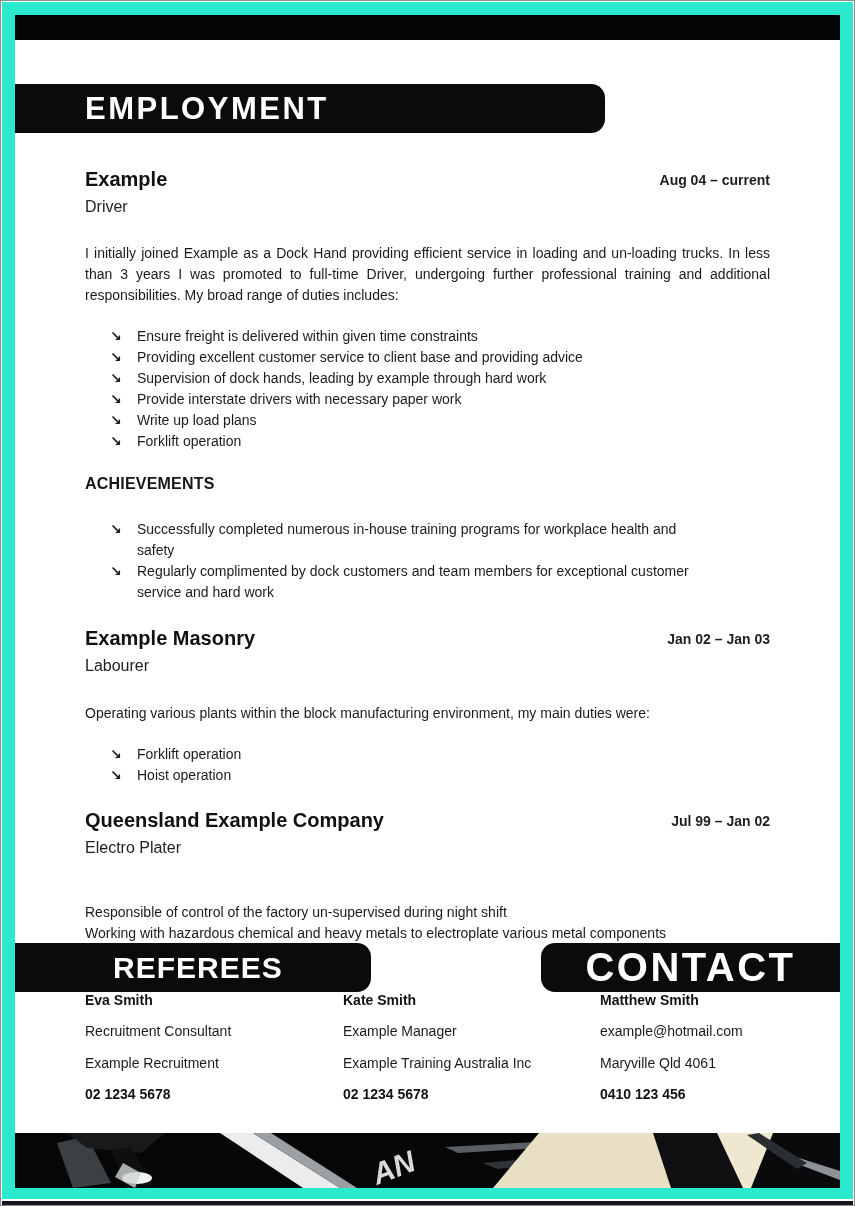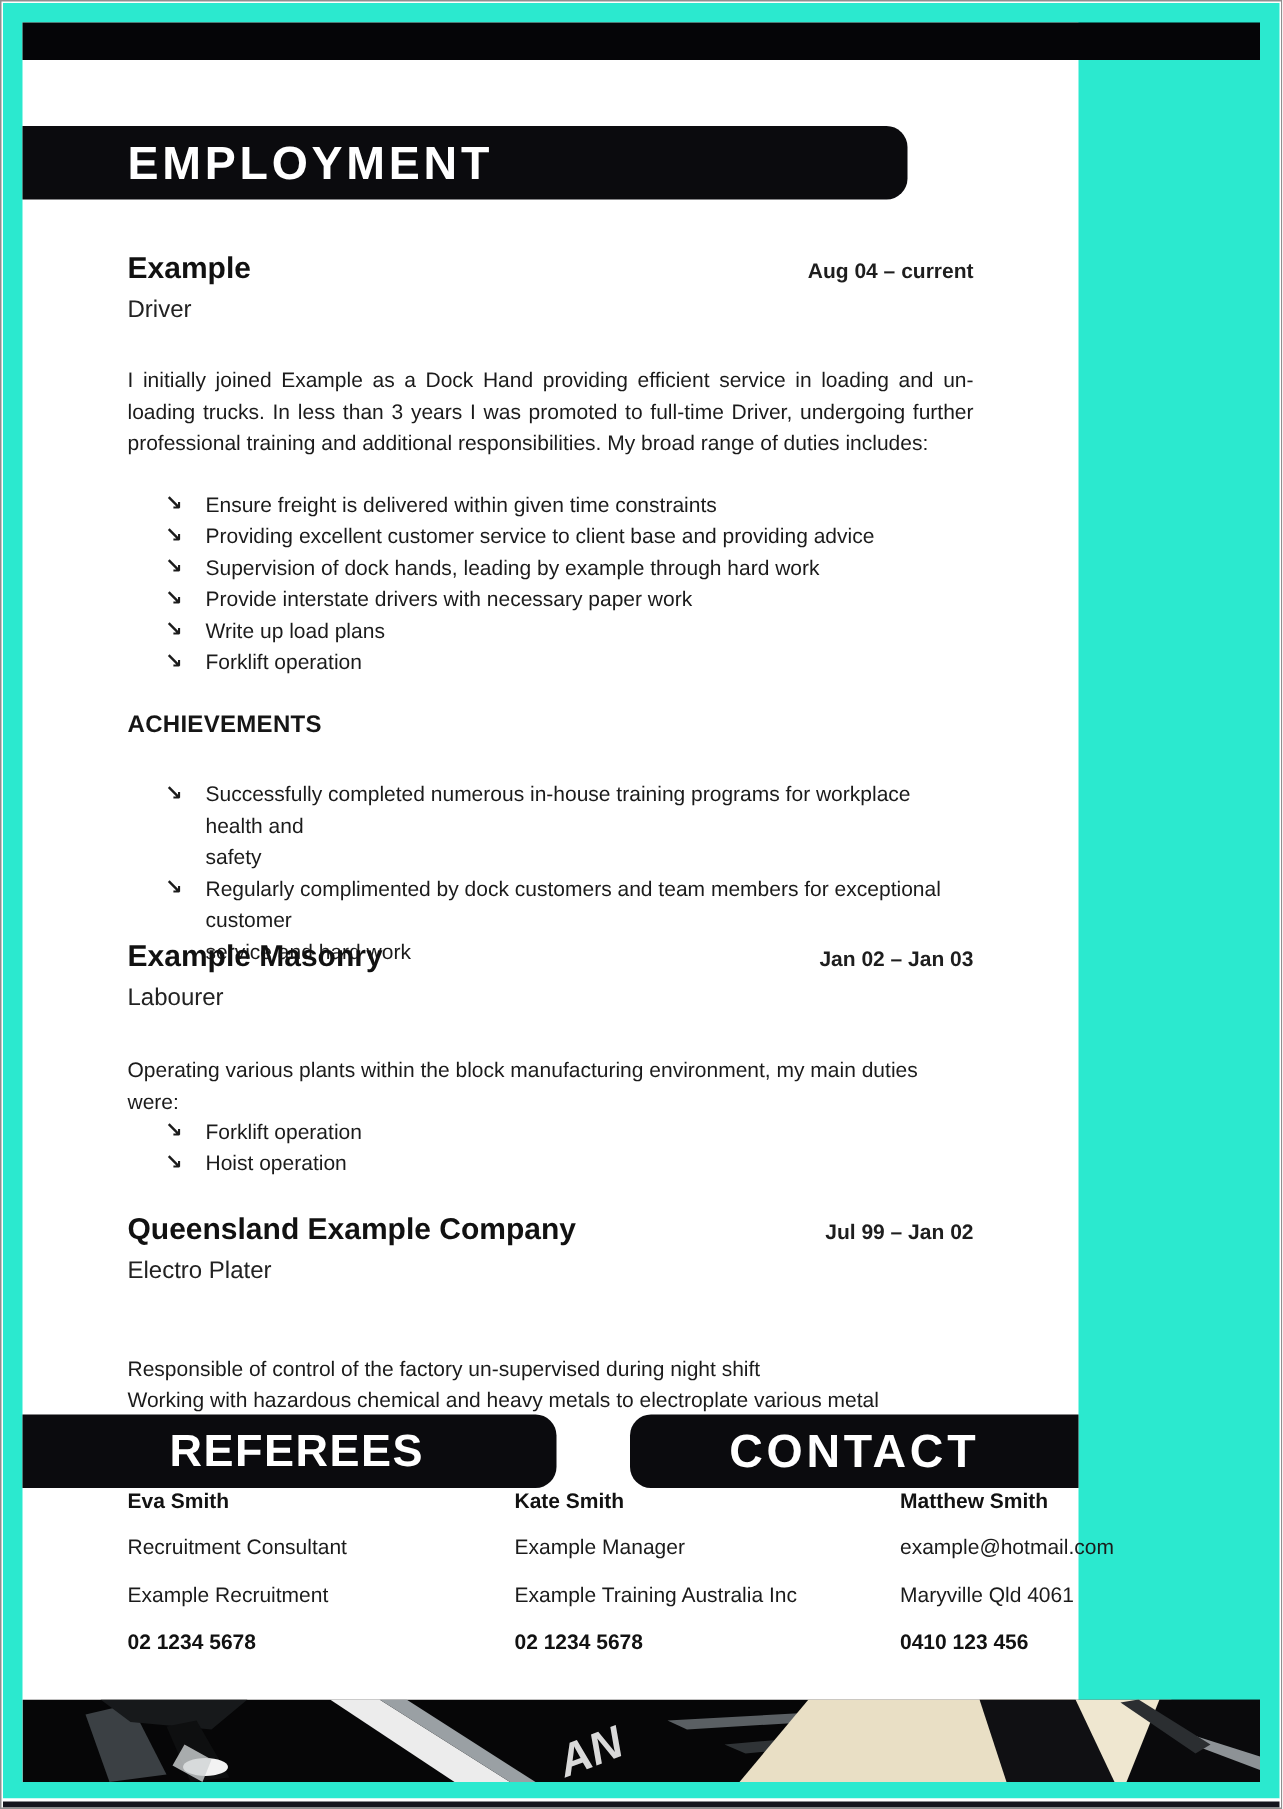--- a/index.html
+++ b/index.html
@@ -13,7 +13,7 @@
   .teal-frame  { position:absolute; left:2px; top:2px; right:2px; height:1197px; background:#2be9cf; }
   .bottom-white{ position:absolute; left:2px; right:2px; top:1199px; height:2px; background:#ffffff; }
   .bottom-dark { position:absolute; left:2px; right:2px; top:1201px; height:4px; background:#15151d; }
-  .content { position:absolute; left:15px; top:15px; width:704px; height:1173px; background:#ffffff; }
+  .content { position:absolute; left:15px; top:15px; width:825px; height:1173px; background:#ffffff; }
 
   .blk { position:absolute; left:70px; right:70px; }
 

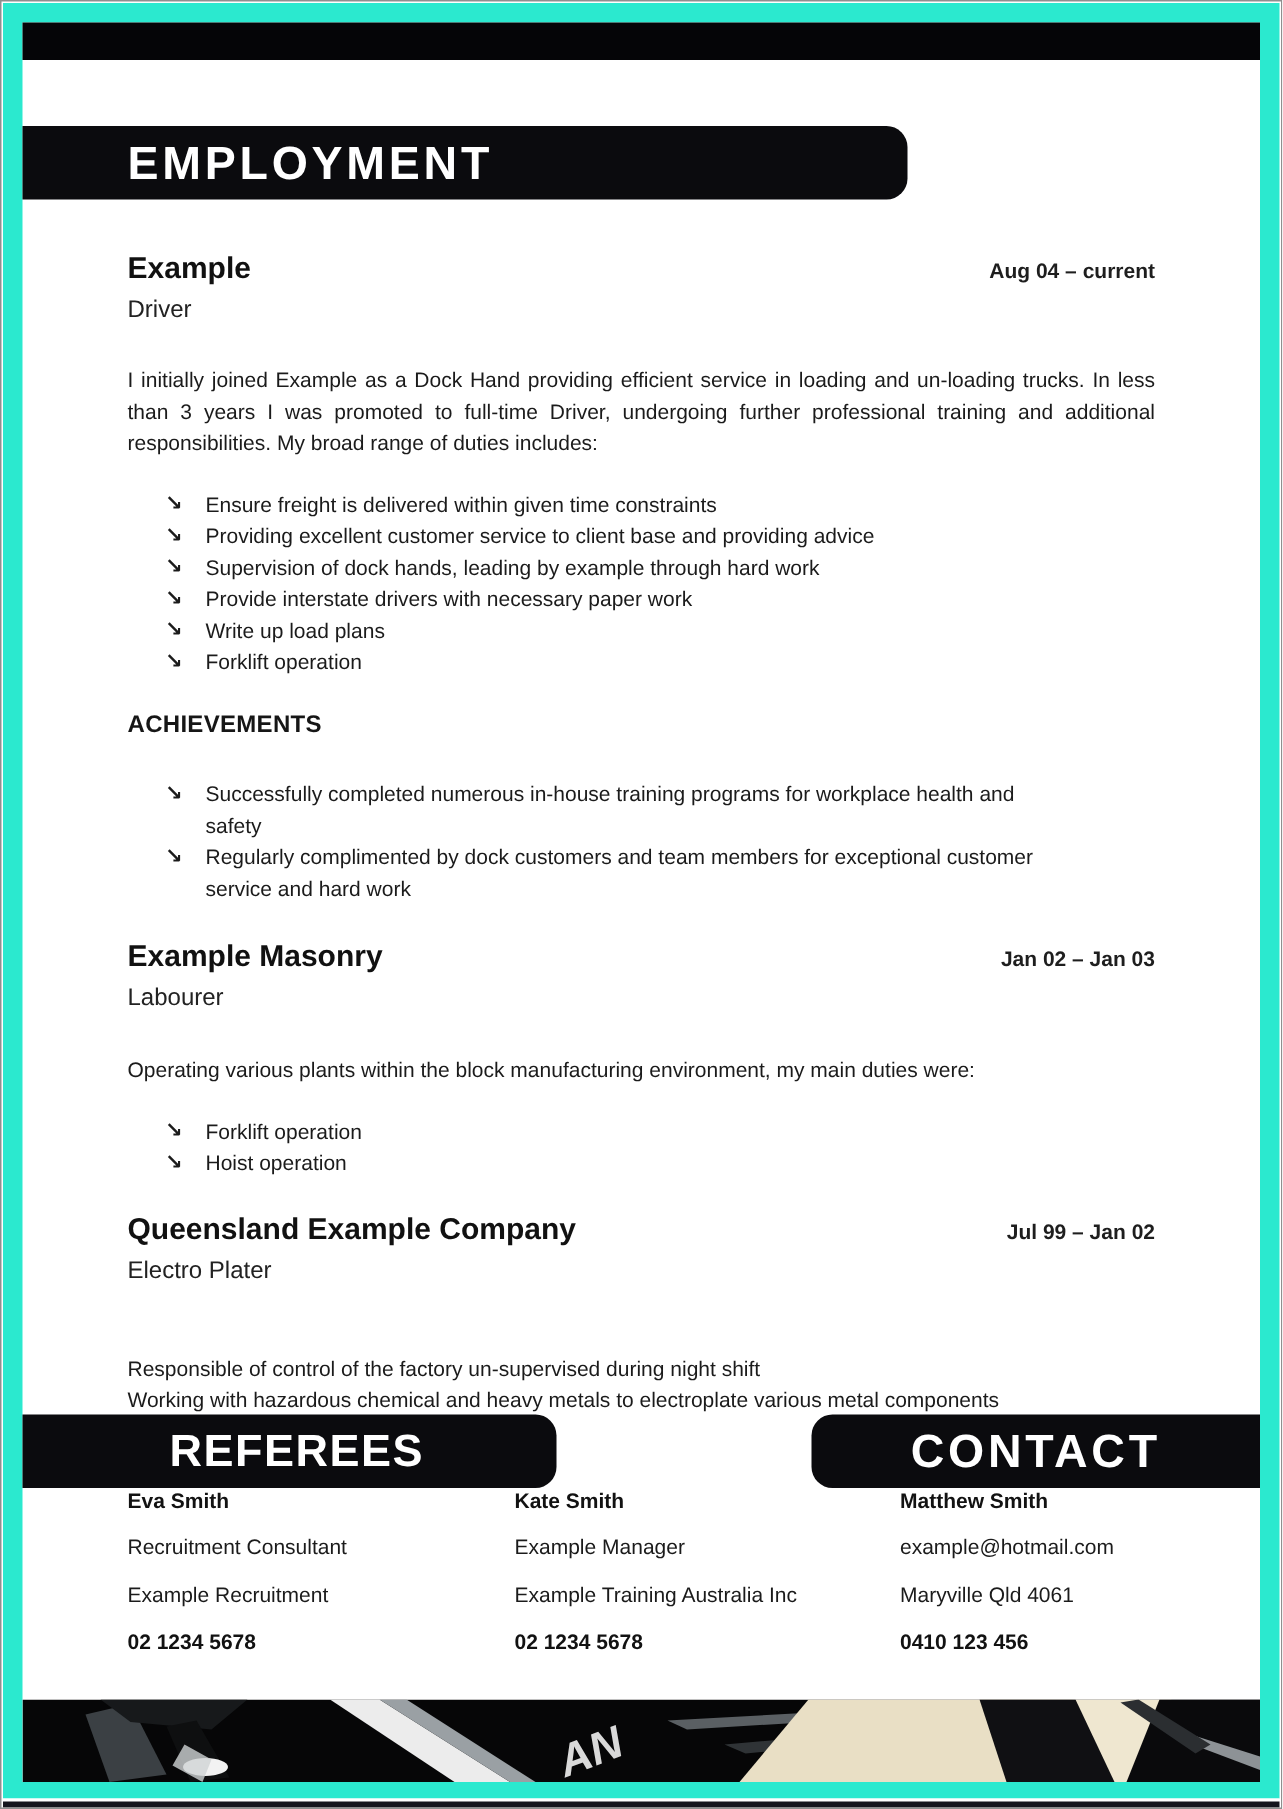--- a/index.html
+++ b/index.html
@@ -28,7 +28,7 @@
   .hdr-referees   { left:0; top:928px; width:356px; border-radius:0 14px 14px 0; padding-left:98px; box-sizing:border-box;
                     font-size:30px; letter-spacing:1px;text-align:right; }
   .hdr-contact    { right:0; top:928px; width:299px; border-radius:14px 0 0 14px; justify-content:center;
-                    font-size:31px; letter-spacing:2.5px; }
+                    font-size:40px; letter-spacing:2.5px; }
 
   .job-header { display:flex; justify-content:space-between; align-items:flex-start; }
   .company { font-size:20px; font-weight:bold; color:#111; line-height:25px; }

